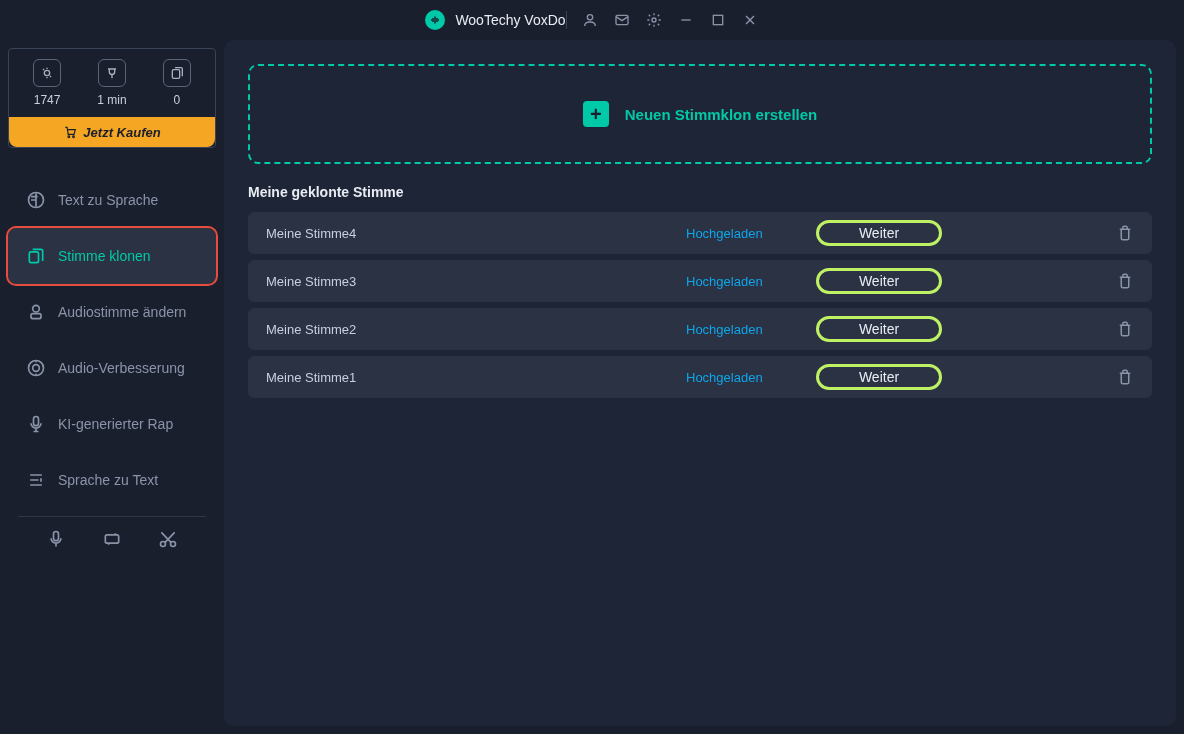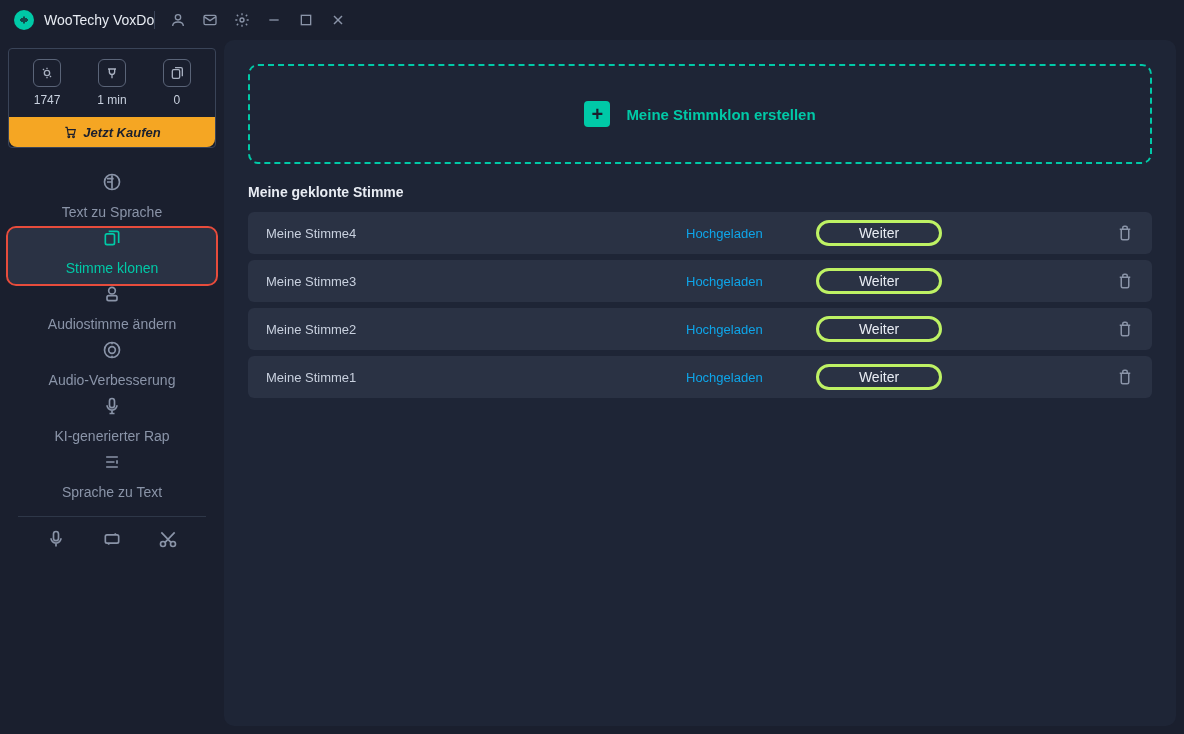--- a/index.html
+++ b/index.html
@@ -16,7 +16,7 @@
   display: flex;
   align-items: center;
   padding: 0 14px;
-  justify-content: flex-start;
+  justify-content: center;
 }
 .title-left { display: flex; align-items: center; gap: 10px; }
 .logo {

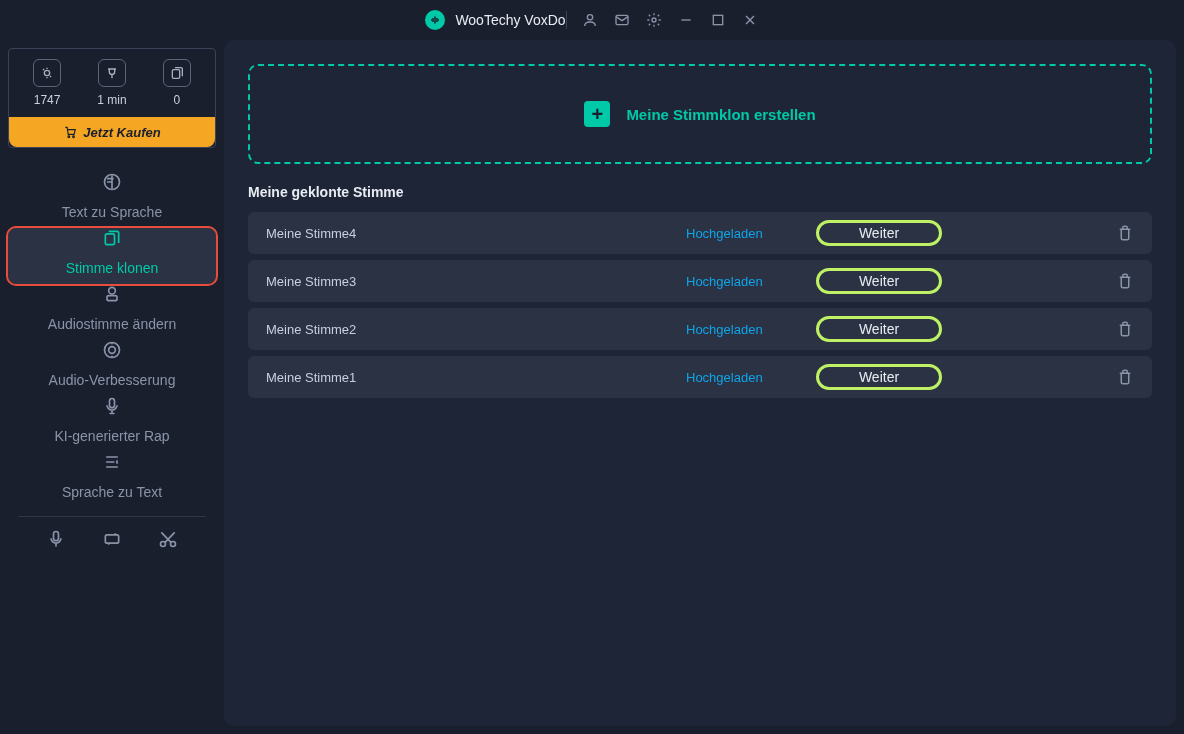--- a/index.html
+++ b/index.html
@@ -267,7 +267,7 @@
   <div class="main">
     <div class="create-box">
       <div class="plus-badge">+</div>
-      <div class="create-label">Meine Stimmklon erstellen</div>
+      <div class="create-label">Neuen Stimmklon erstellen</div>
     </div>
 
     <div class="section-title">Meine geklonte Stimme</div>

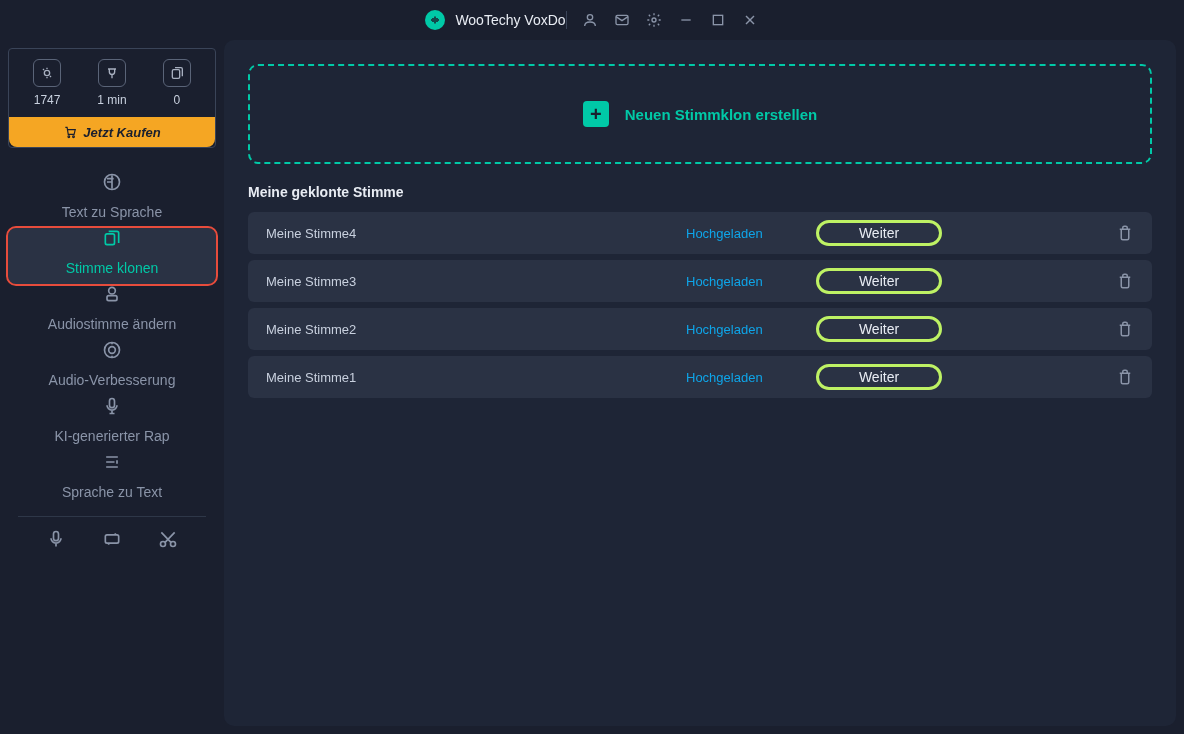--- a/index.html
+++ b/index.html
@@ -62,7 +62,6 @@
   height: 56px; display: flex; align-items: center; gap: 12px;
   padding: 0 18px; font-size: 14px; color: #8a94a8; cursor: pointer;
   border-radius: 8px;
-  flex-direction: column;
 }
 .nav-item.active { background: #2a3244; color: #00c9a7; }
 .nav-item.highlight { outline: 2px solid #e74c3c; outline-offset: 0; }

